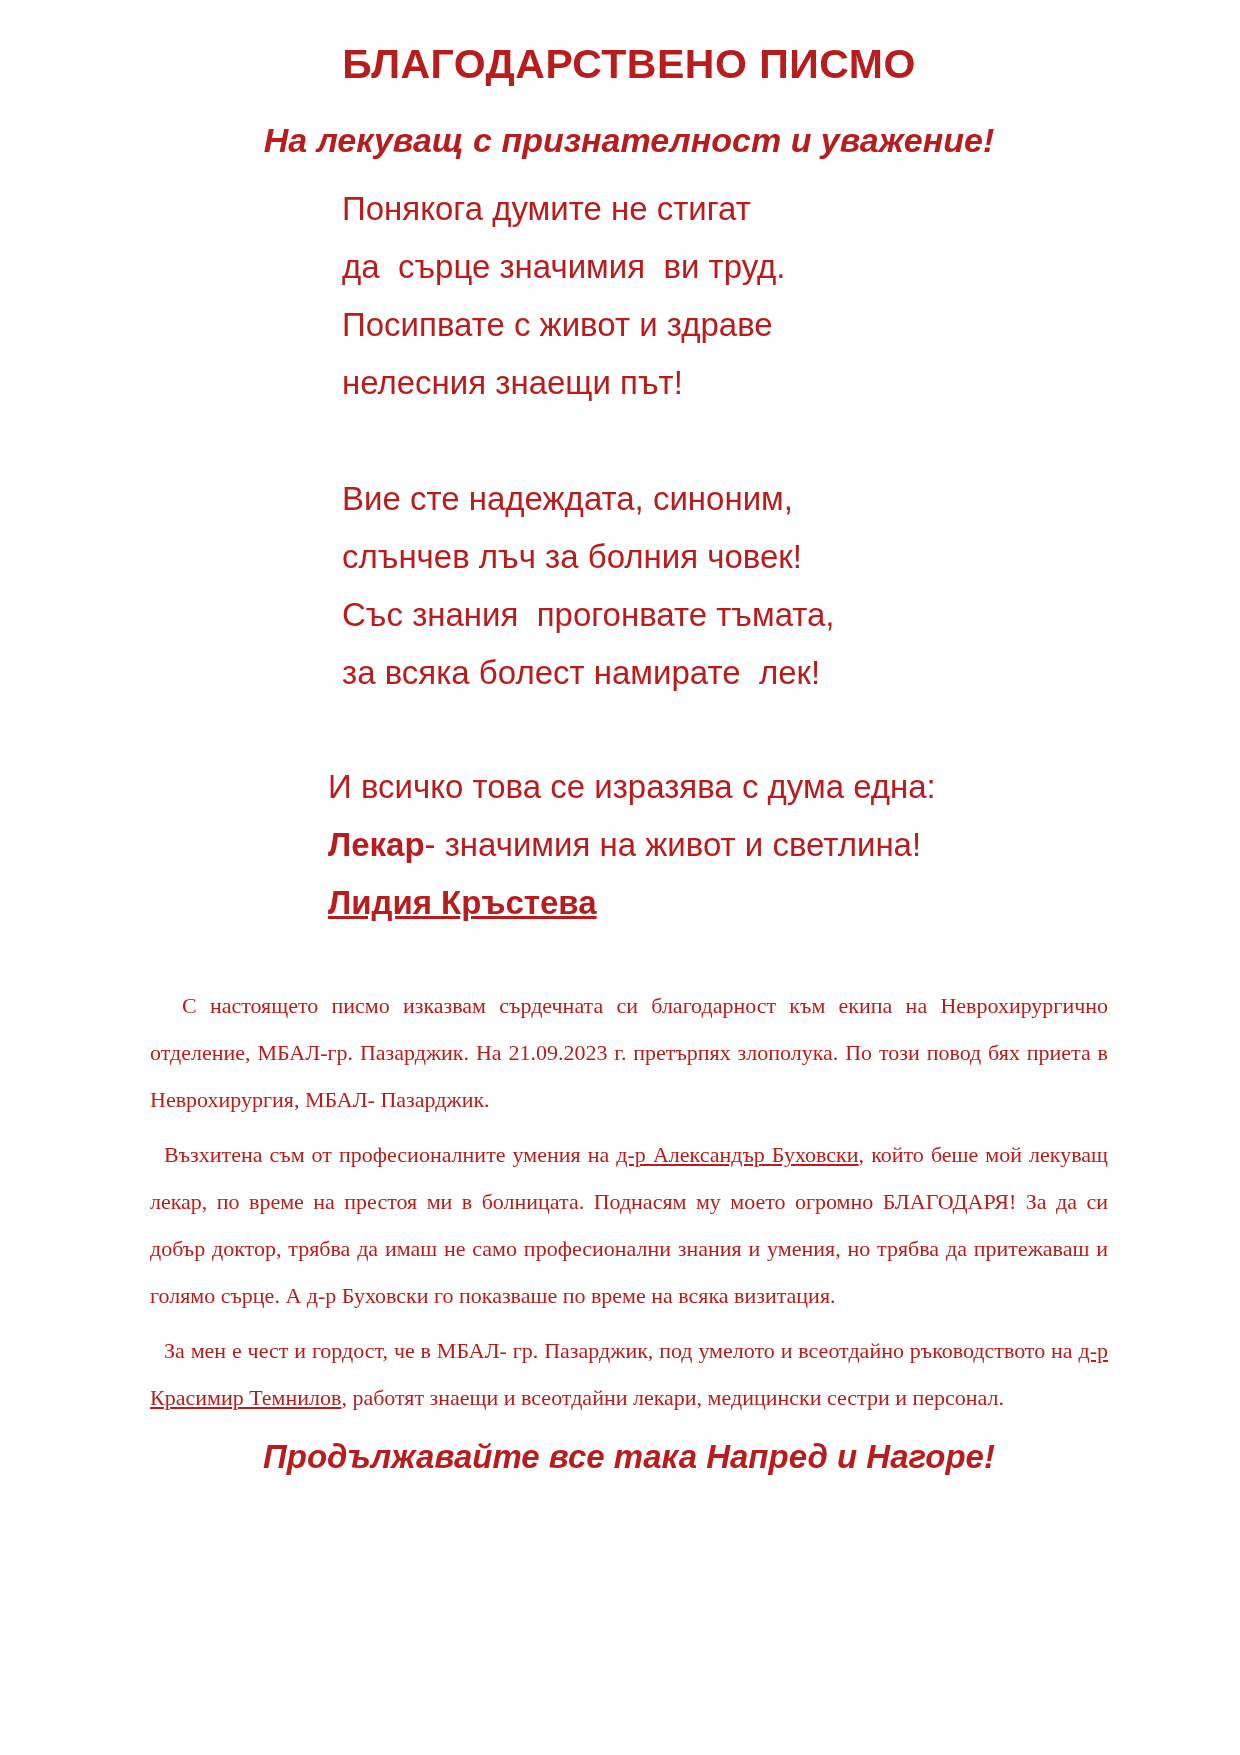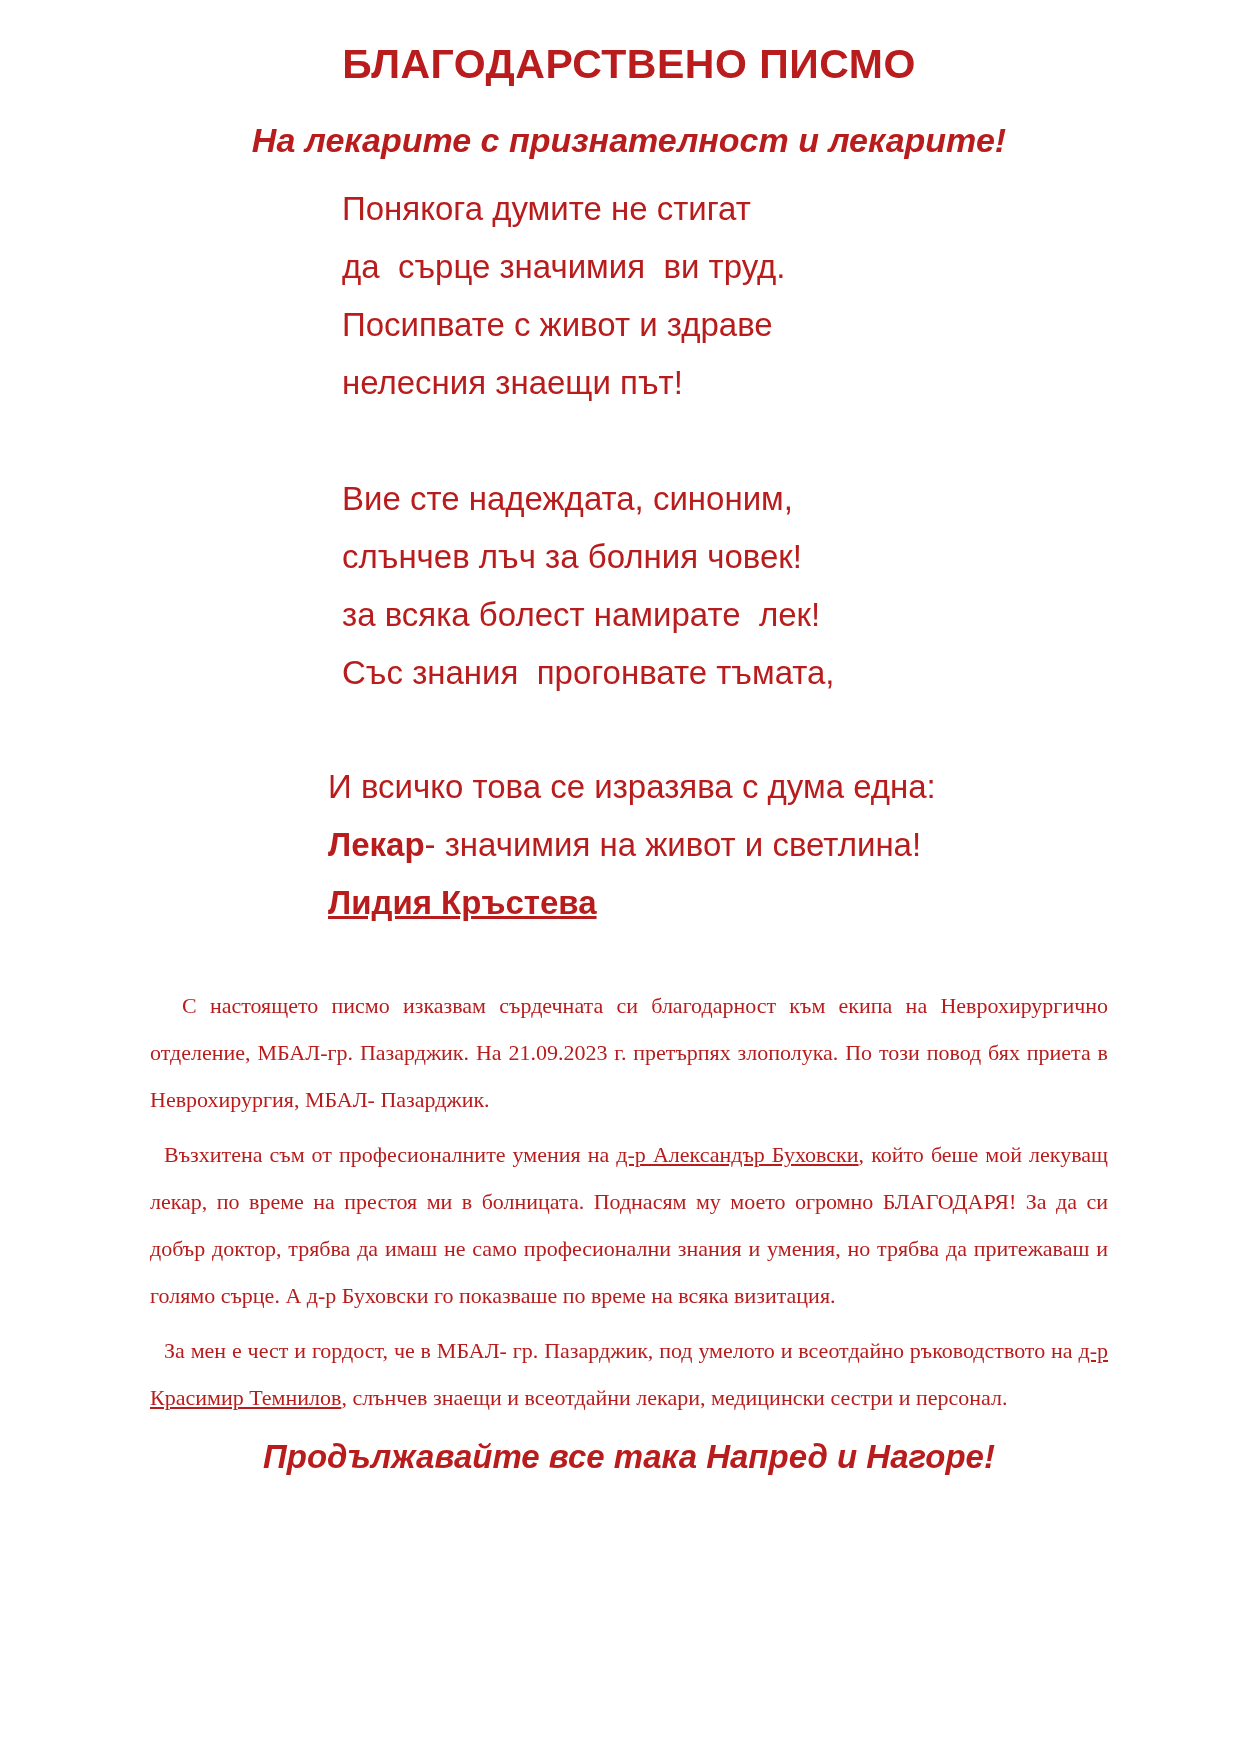--- a/index.html
+++ b/index.html
@@ -90,7 +90,7 @@
 
   <h1 class="doc-title">БЛАГОДАРСТВЕНО ПИСМО</h1>
 
-  <p class="doc-subtitle">На лекарите с признателност и лекарите!</p>
+  <p class="doc-subtitle">На лекуващ с признателност и уважение!</p>
 
   <div class="stanza">
     <p class="poem-line">Понякога думите не стигат</p>

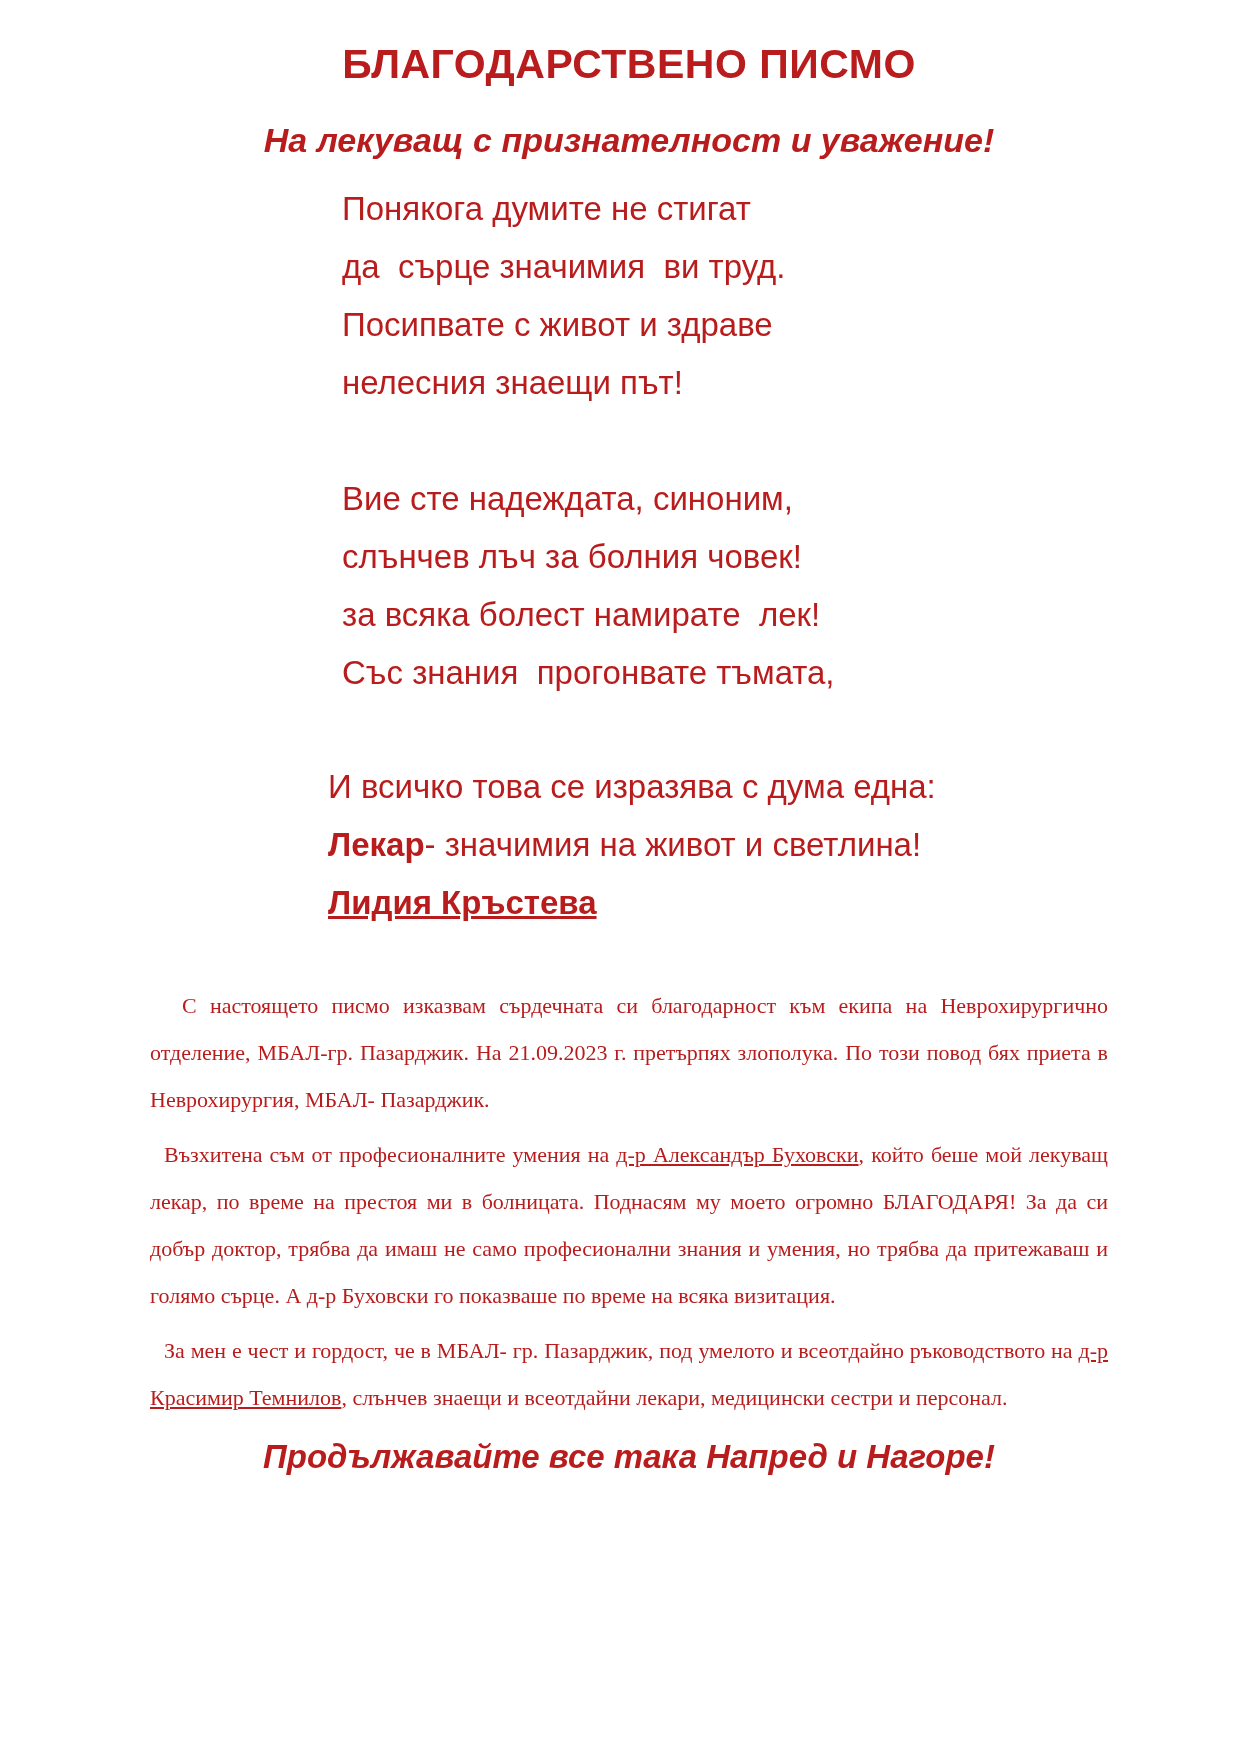--- a/index.html
+++ b/index.html
@@ -102,8 +102,8 @@
   <div class="stanza second">
     <p class="poem-line">Вие сте надеждата, синоним,</p>
     <p class="poem-line">слънчев лъч за болния човек!</p>
+    <p class="poem-line">Със знания  прогонвате тъмата,</p>
     <p class="poem-line">за всяка болест намирате  лек!</p>
-    <p class="poem-line">Със знания  прогонвате тъмата,</p>
   </div>
 
   <div class="finale">

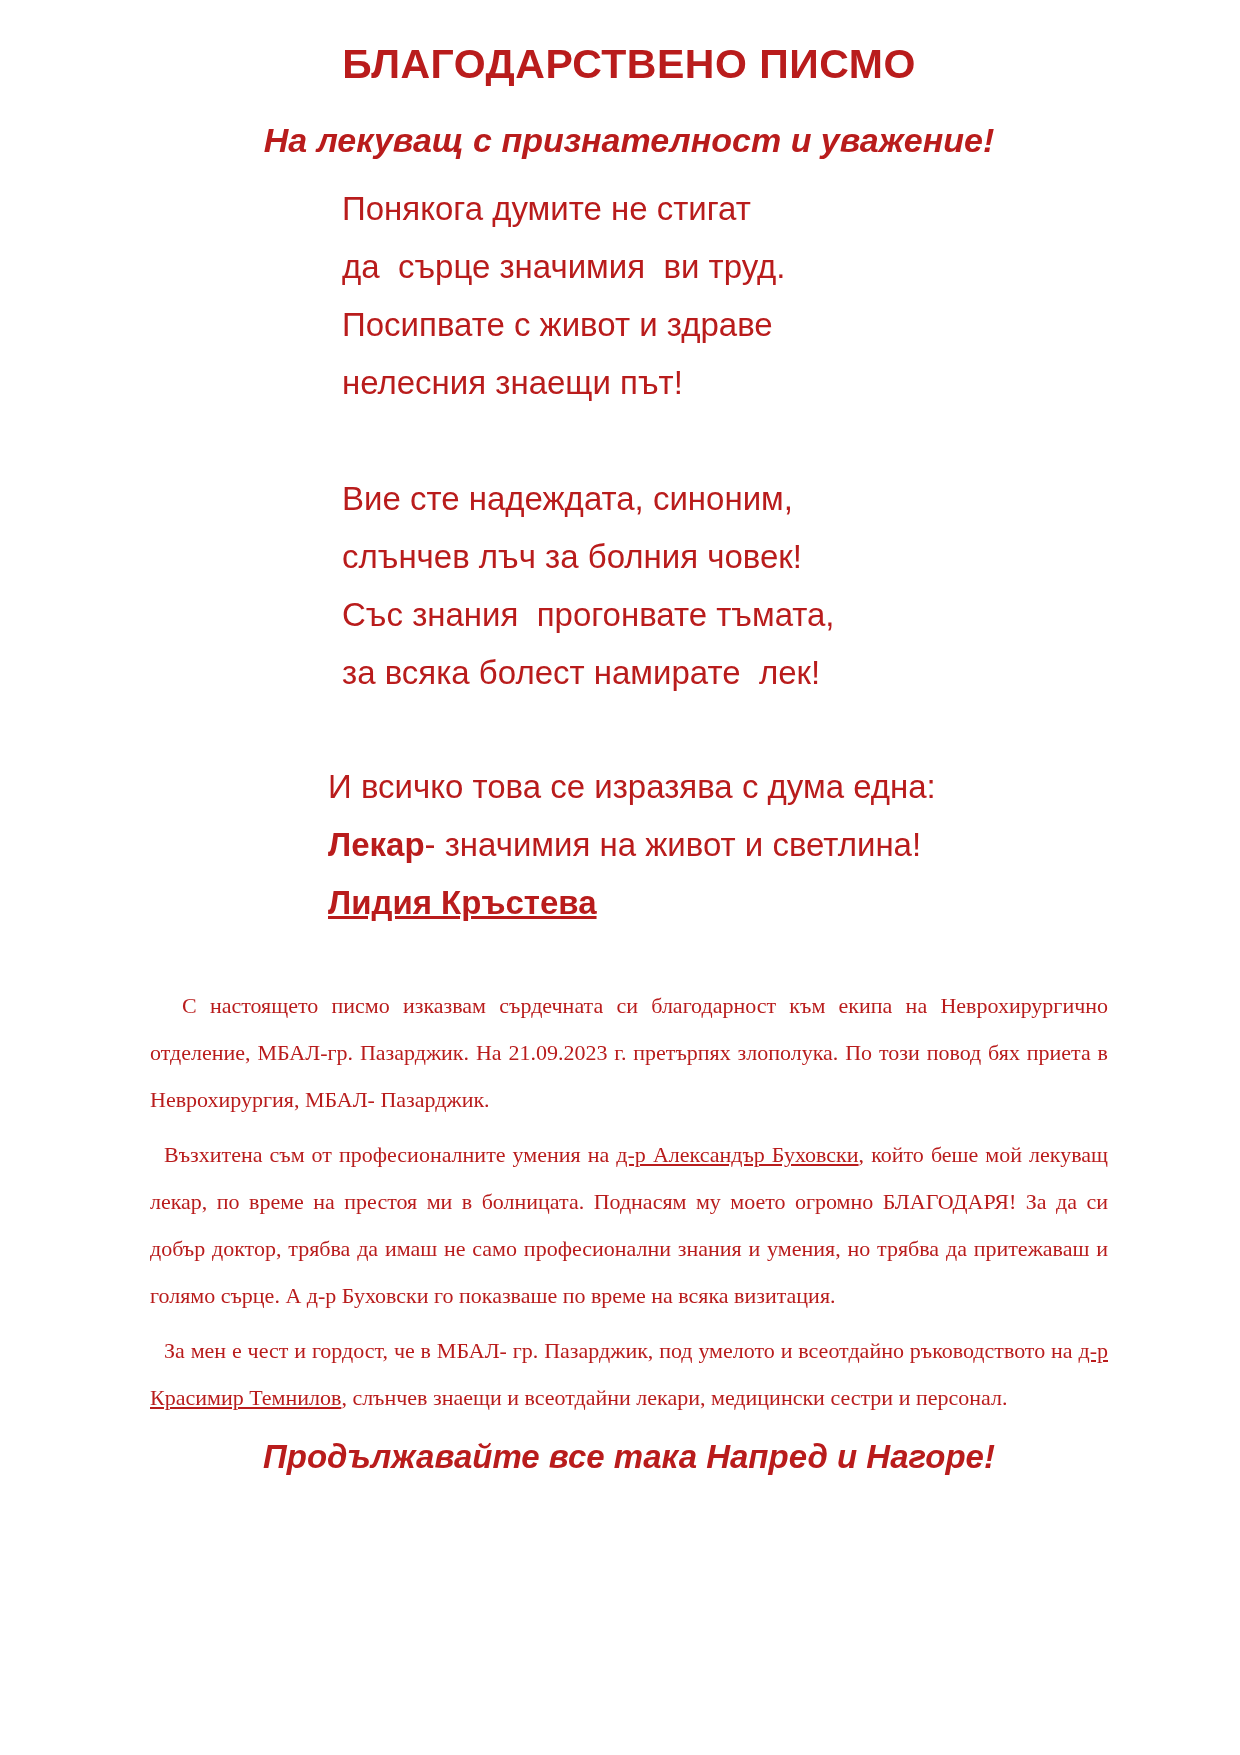--- a/index.html
+++ b/index.html
@@ -118,7 +118,7 @@
 
     <p class="para indent-small"><span>Възхитена съм от професионалните умения на </span><span class="underlined">д-р Александър Буховски</span><span>, който беше мой лекуващ лекар, по време на престоя ми в болницата. Поднасям  му моето огромно БЛАГОДАРЯ! За да си добър доктор,  трябва да имаш не само професионални знания и умения, но трябва да притежаваш  и голямо сърце. А д-р Буховски го показваше по време на всяка визитация.</span></p>
 
-    <p class="para indent-small"><span>За мен е чест и гордост, че в МБАЛ- гр. Пазарджик, под умелото и всеотдайно   ръководството на </span><span class="underlined">д-р Красимир Темнилов</span><span>, слънчев знаещи и всеотдайни лекари, медицински сестри и персонал.</span></p>
+    <p class="para indent-small"><span>За мен е чест и гордост, че в МБАЛ- гр. Пазарджик, под умелото и всеотдайно   ръководството на </span><span class="underlined">д-р Красимир Темнилов</span><span>, работят знаещи и всеотдайни лекари, медицински сестри и персонал.</span></p>
 
     <p class="closing-line">Продължавайте все така Напред и Нагоре!</p>
 

